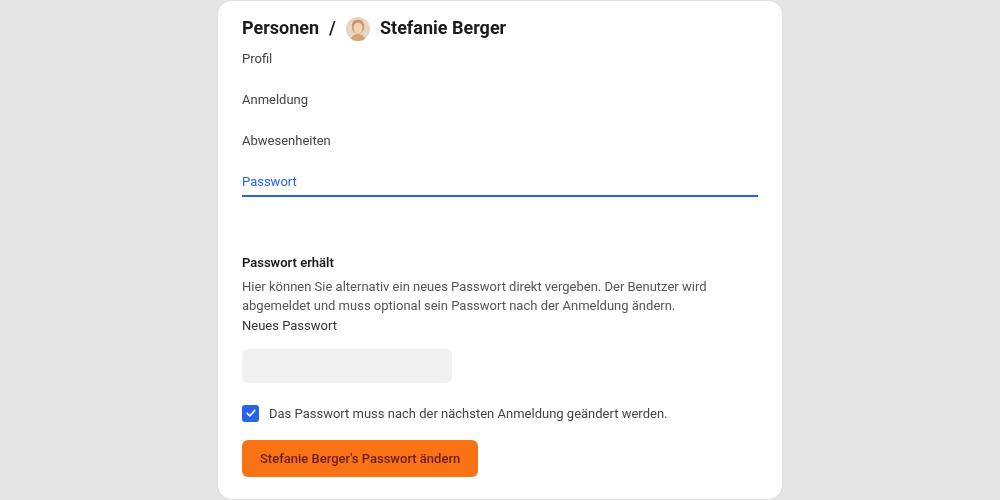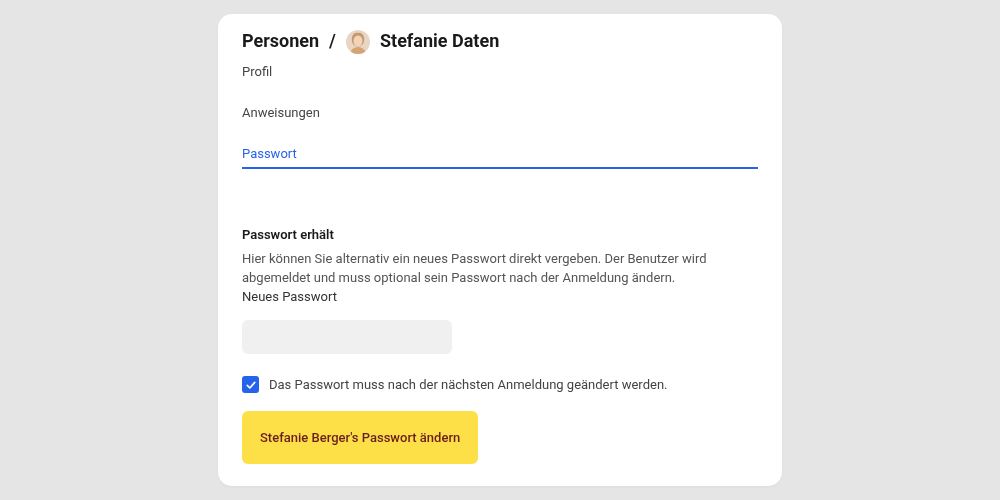--- a/index.html
+++ b/index.html
@@ -172,7 +172,7 @@
         </g>
       </svg>
     </span>
-    <span class="breadcrumb-current">Stefanie Daten</span>
+    <span class="breadcrumb-current">Stefanie Berger</span>
   </div>
 
   <div class="tabs">

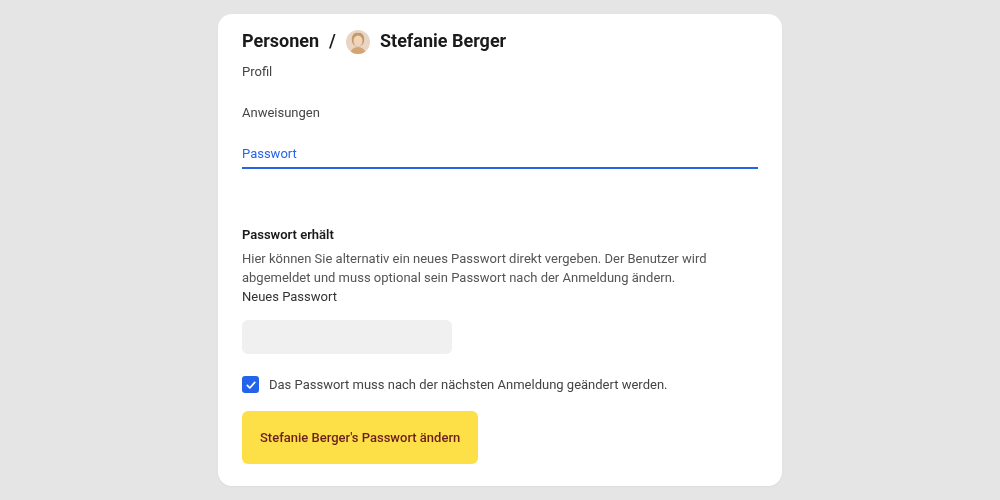--- a/index.html
+++ b/index.html
@@ -177,7 +177,7 @@
 
   <div class="tabs">
     <div class="tab">Profil</div>
-    <div class="tab">Anweisungen</div>
+    <div class="tab">Anmeldung</div>
     <div class="tab active">Passwort</div>
   </div>
 

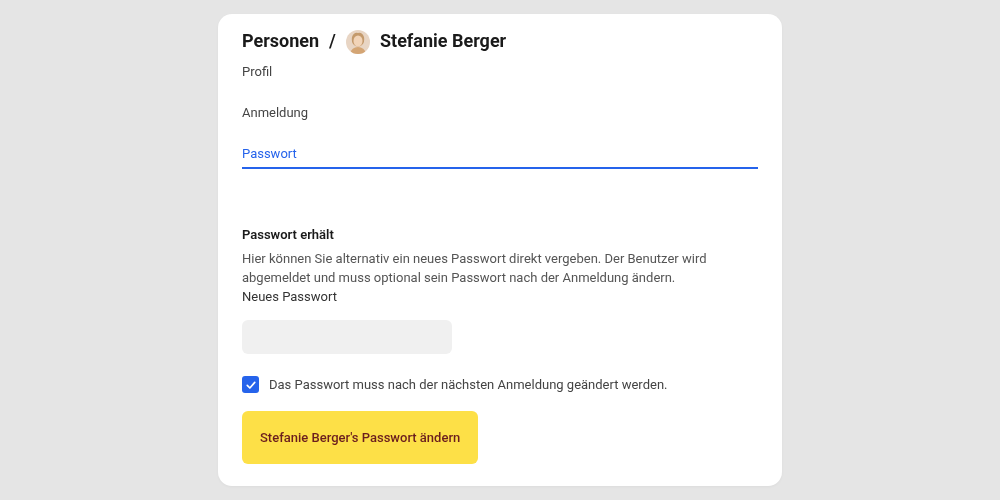--- a/index.html
+++ b/index.html
@@ -178,6 +178,7 @@
   <div class="tabs">
     <div class="tab">Profil</div>
     <div class="tab">Anmeldung</div>
+    <div class="tab">Abwesenheiten</div>
     <div class="tab active">Passwort</div>
   </div>
 

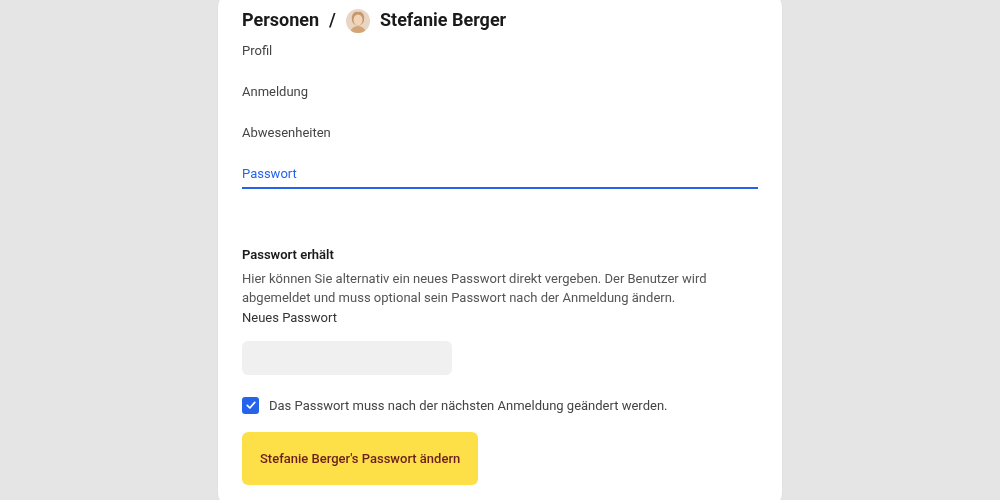--- a/index.html
+++ b/index.html
@@ -135,10 +135,10 @@
       text-align: center;
     }
     .btn-red {
-      background: #fde047;
+      background: #f97316;
       border: none;
       border-radius: 6px;
-      padding: 19px 18px;
+      padding: 11px 18px;
       font-size: 13px;
       color: #6b1e1e;
       font-weight: 500;

